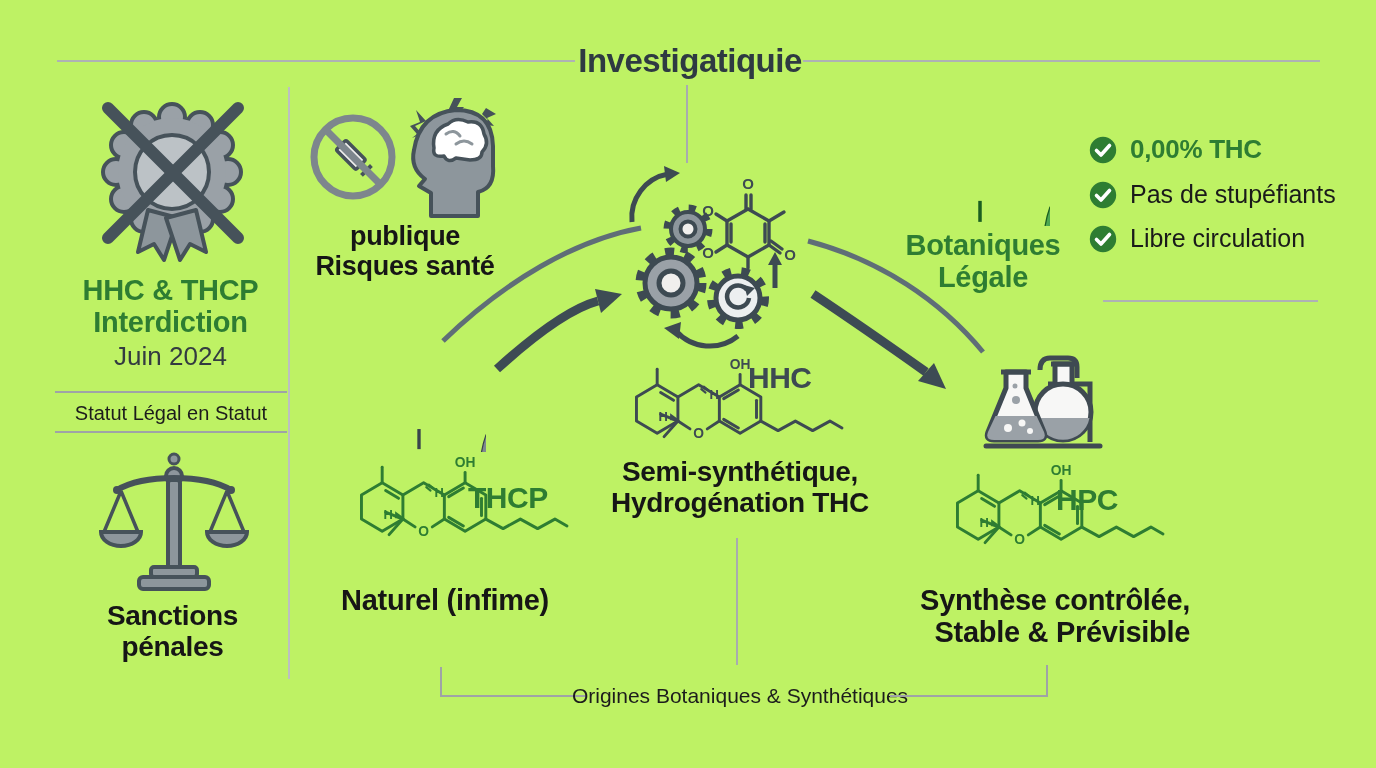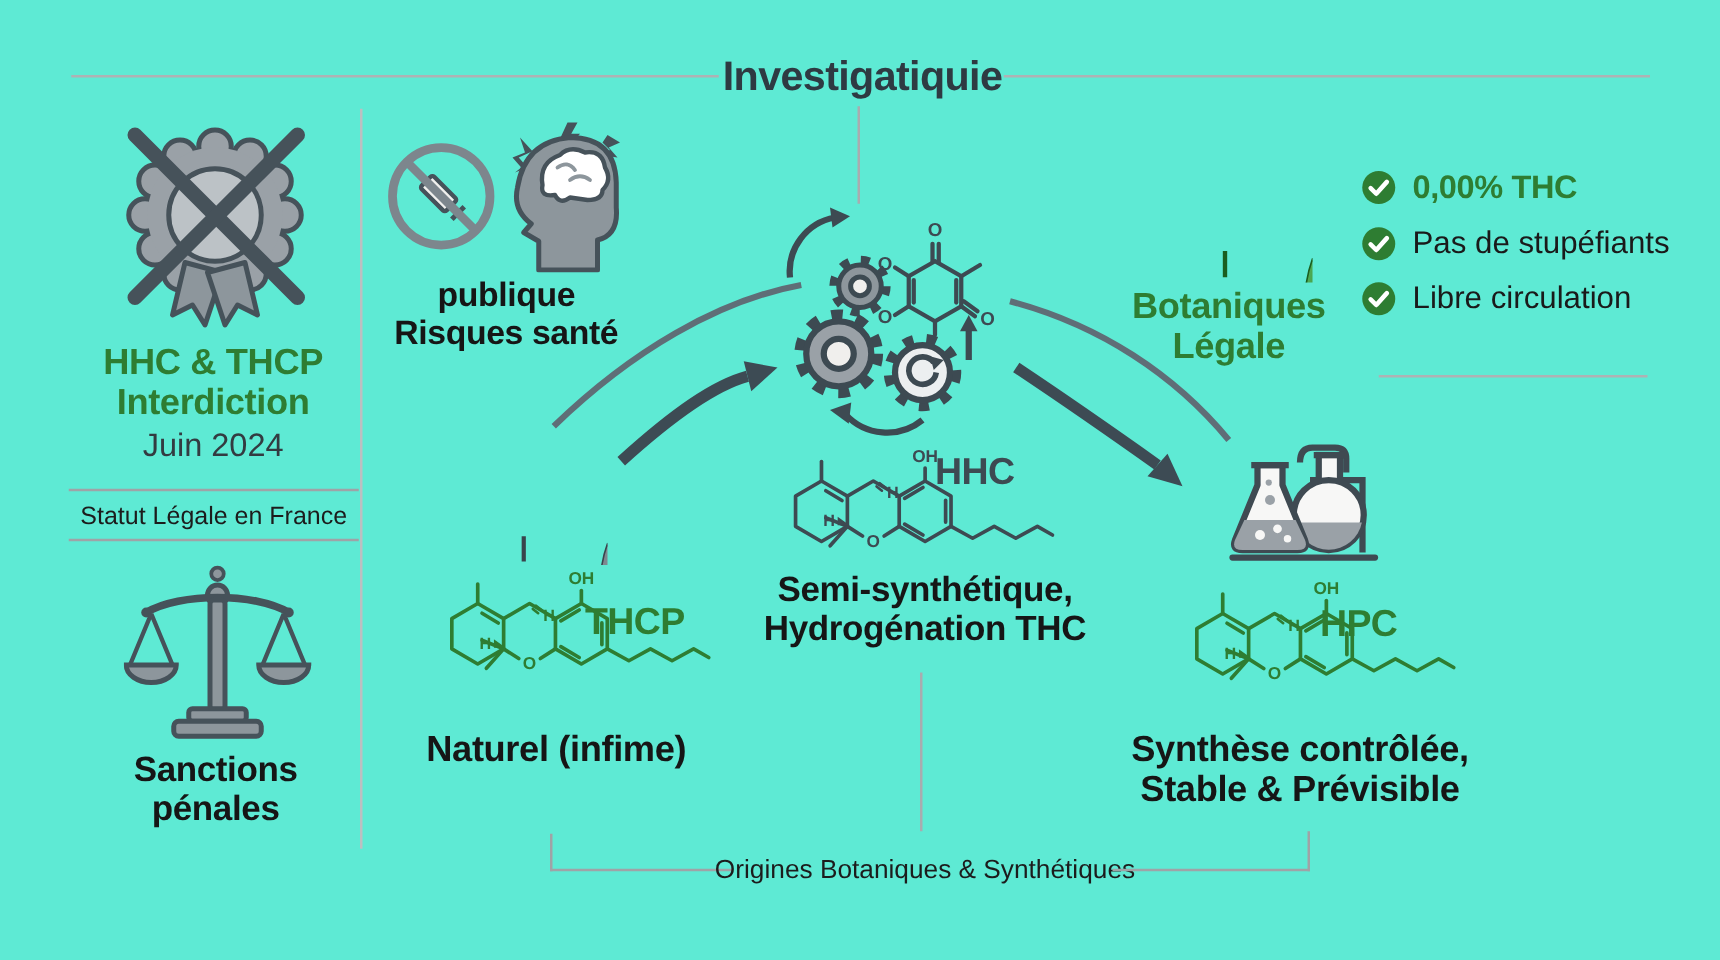--- a/index.html
+++ b/index.html
@@ -3,7 +3,7 @@
 <meta charset="utf-8">
 <style>
   html,body{margin:0;padding:0;background:#e8e8e6;}
-  #canvas{position:relative;width:1376px;height:768px;background:#5eead4;overflow:hidden;
+  #canvas{position:relative;width:1376px;height:768px;background:#bef264;overflow:hidden;
           font-family:"Liberation Sans",sans-serif;color:#161616;}
   .abs{position:absolute;}
   .ctr{text-align:center;}

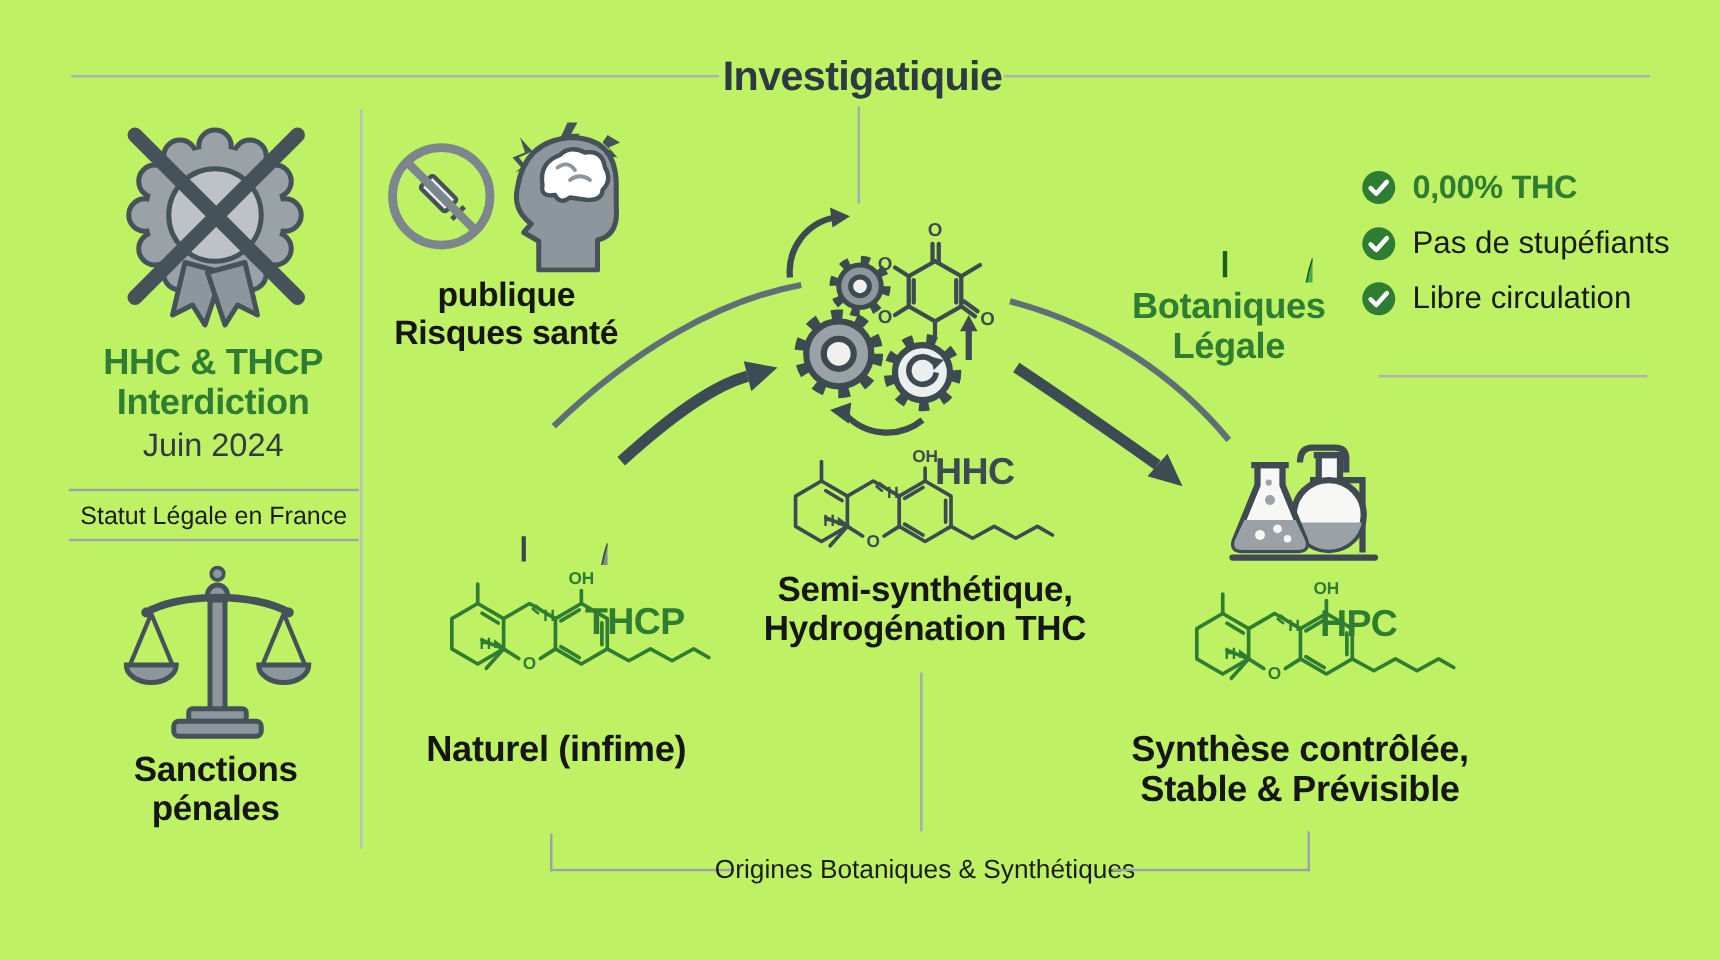--- a/index.html
+++ b/index.html
@@ -140,7 +140,7 @@
   <div class="abs ctr reg" style="left:68px;top:341px;width:205px;font-size:26px;color:#333b41;">Juin 2024</div>
 
   <div class="abs hline" style="left:55px;top:391px;width:232px;height:2px;background:#9fa3a6;"></div>
-  <div class="abs ctr reg" style="left:55px;top:402px;width:232px;font-size:20px;color:#1c1c1c;">Statut Légale en France</div>
+  <div class="abs ctr reg" style="left:55px;top:402px;width:232px;font-size:20px;color:#1c1c1c;">Statut Légal en Statut</div>
   <div class="abs hline" style="left:55px;top:431px;width:232px;height:2px;background:#9fa3a6;"></div>
 
   <svg class="abs" style="left:99px;top:450px;" width="152" height="150" viewBox="0 0 152 150">

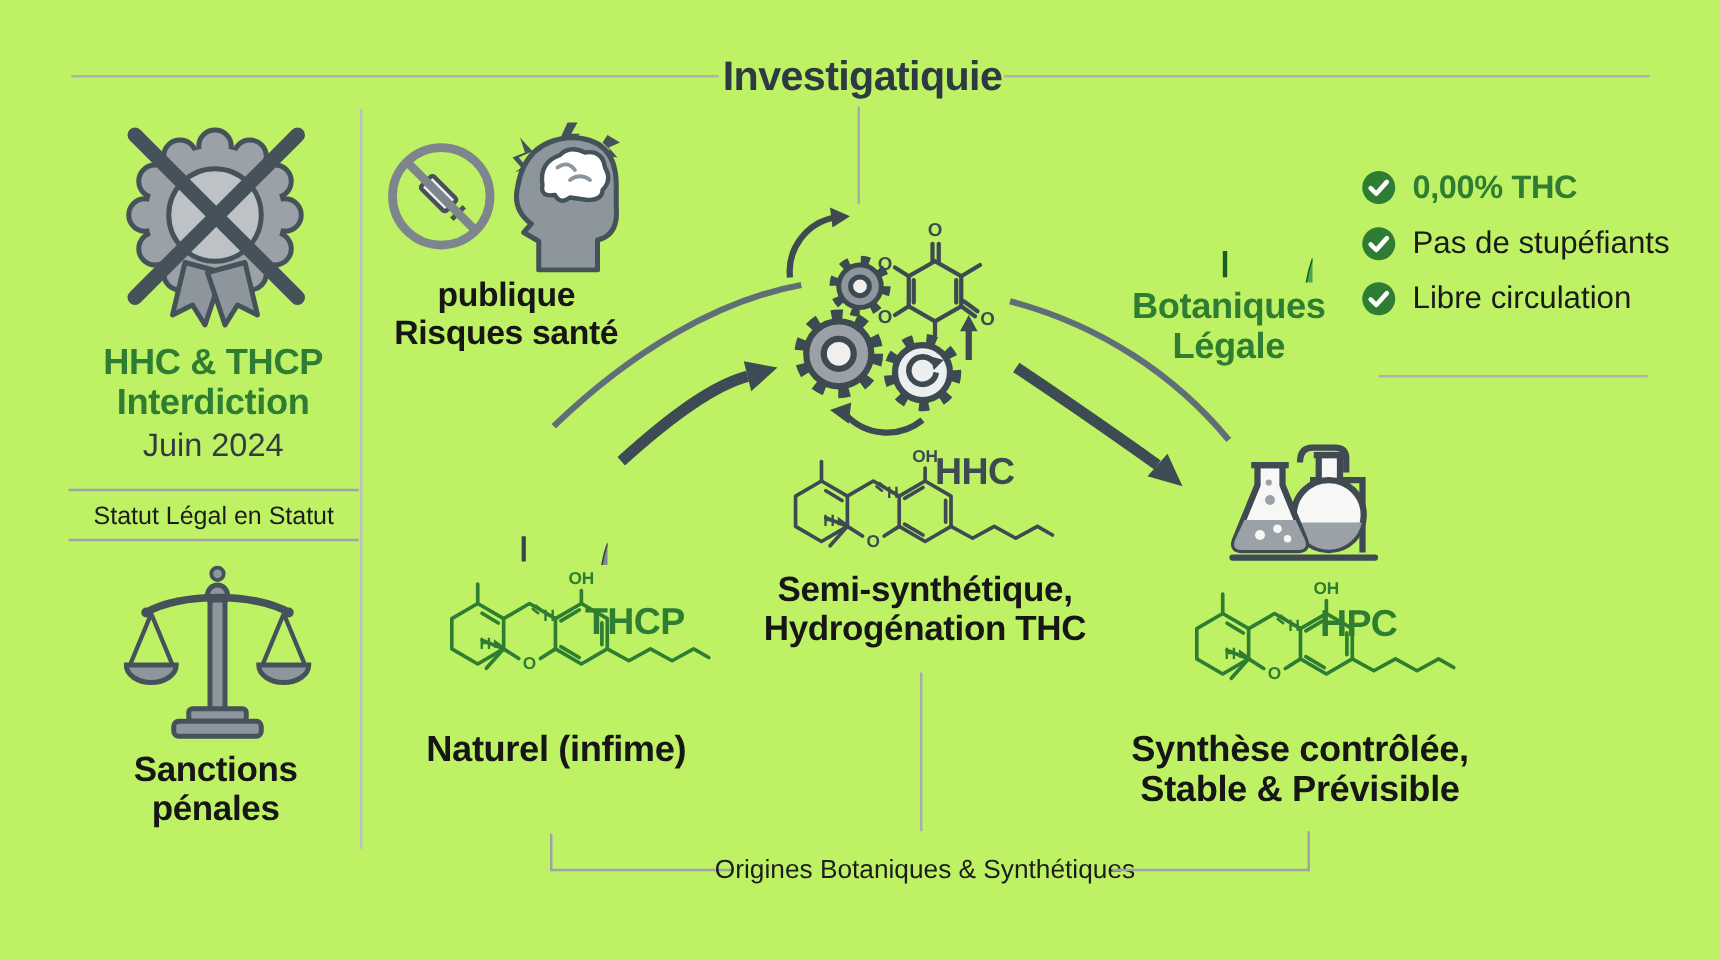--- a/index.html
+++ b/index.html
@@ -327,7 +327,7 @@
       </svg></span>
   <div class="abs lbl30 green" style="left:1056px;top:483px;">HPC</div>
 
-  <div class="abs ctr cap29 bold dark" style="left:890px;top:584px;width:300px;">
+  <div class="abs ctr cap29 bold dark" style="left:890px;top:584px;width:300px;text-align:right;">
     <div>Synthèse contrôlée,</div>
     <div>Stable &amp; Prévisible</div>
   </div>

